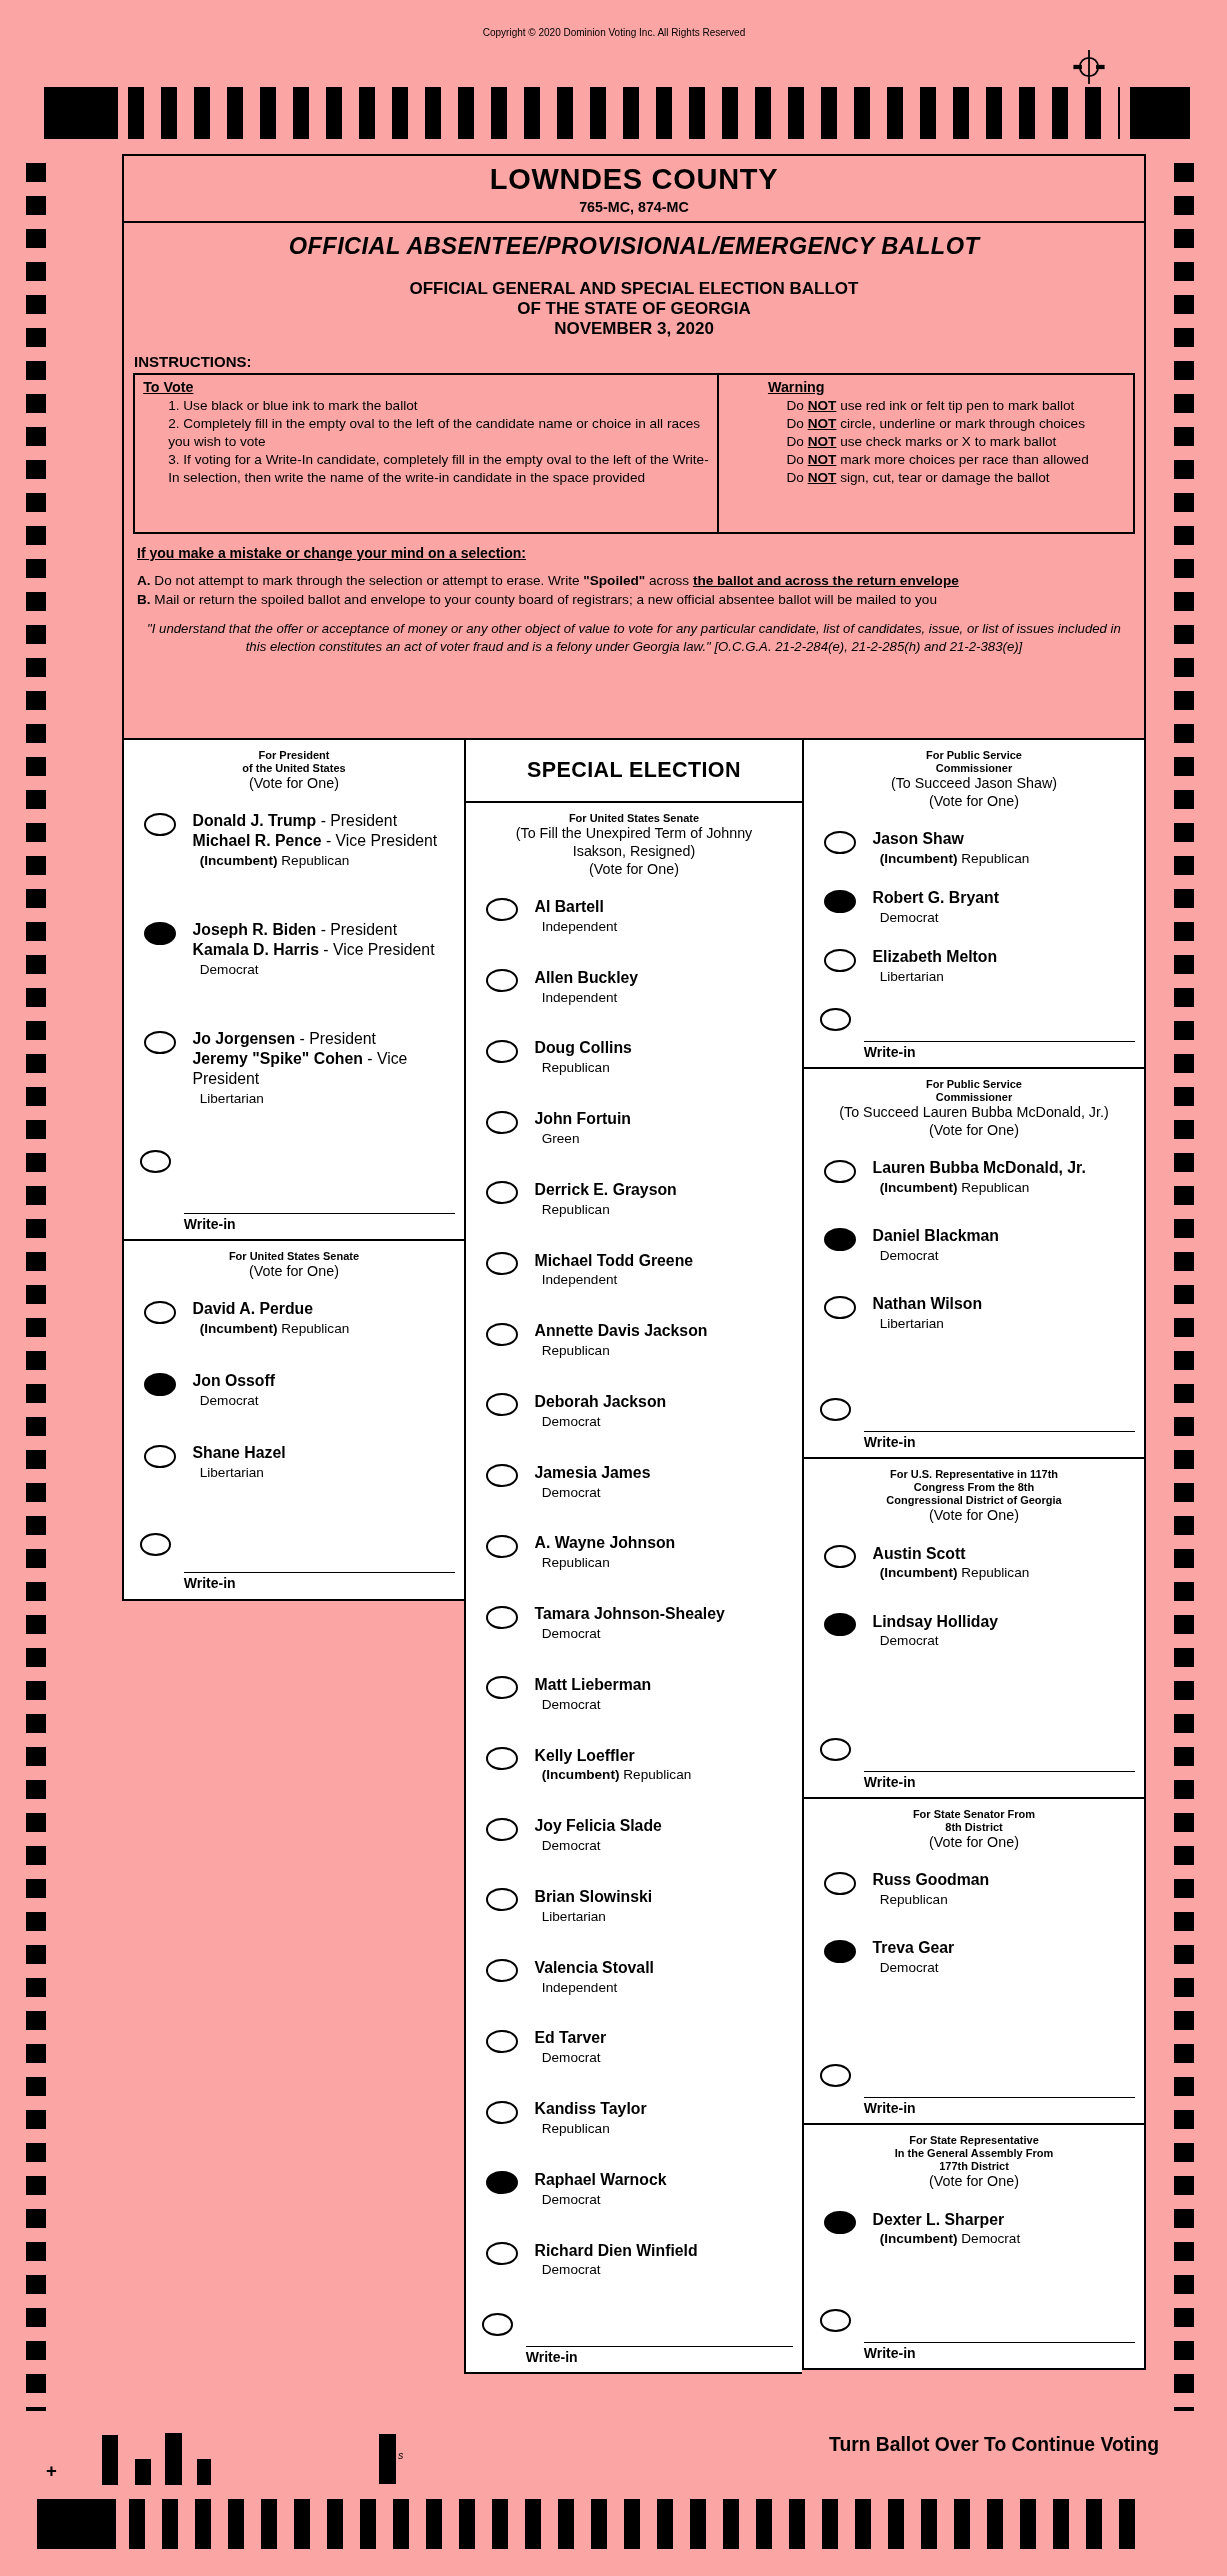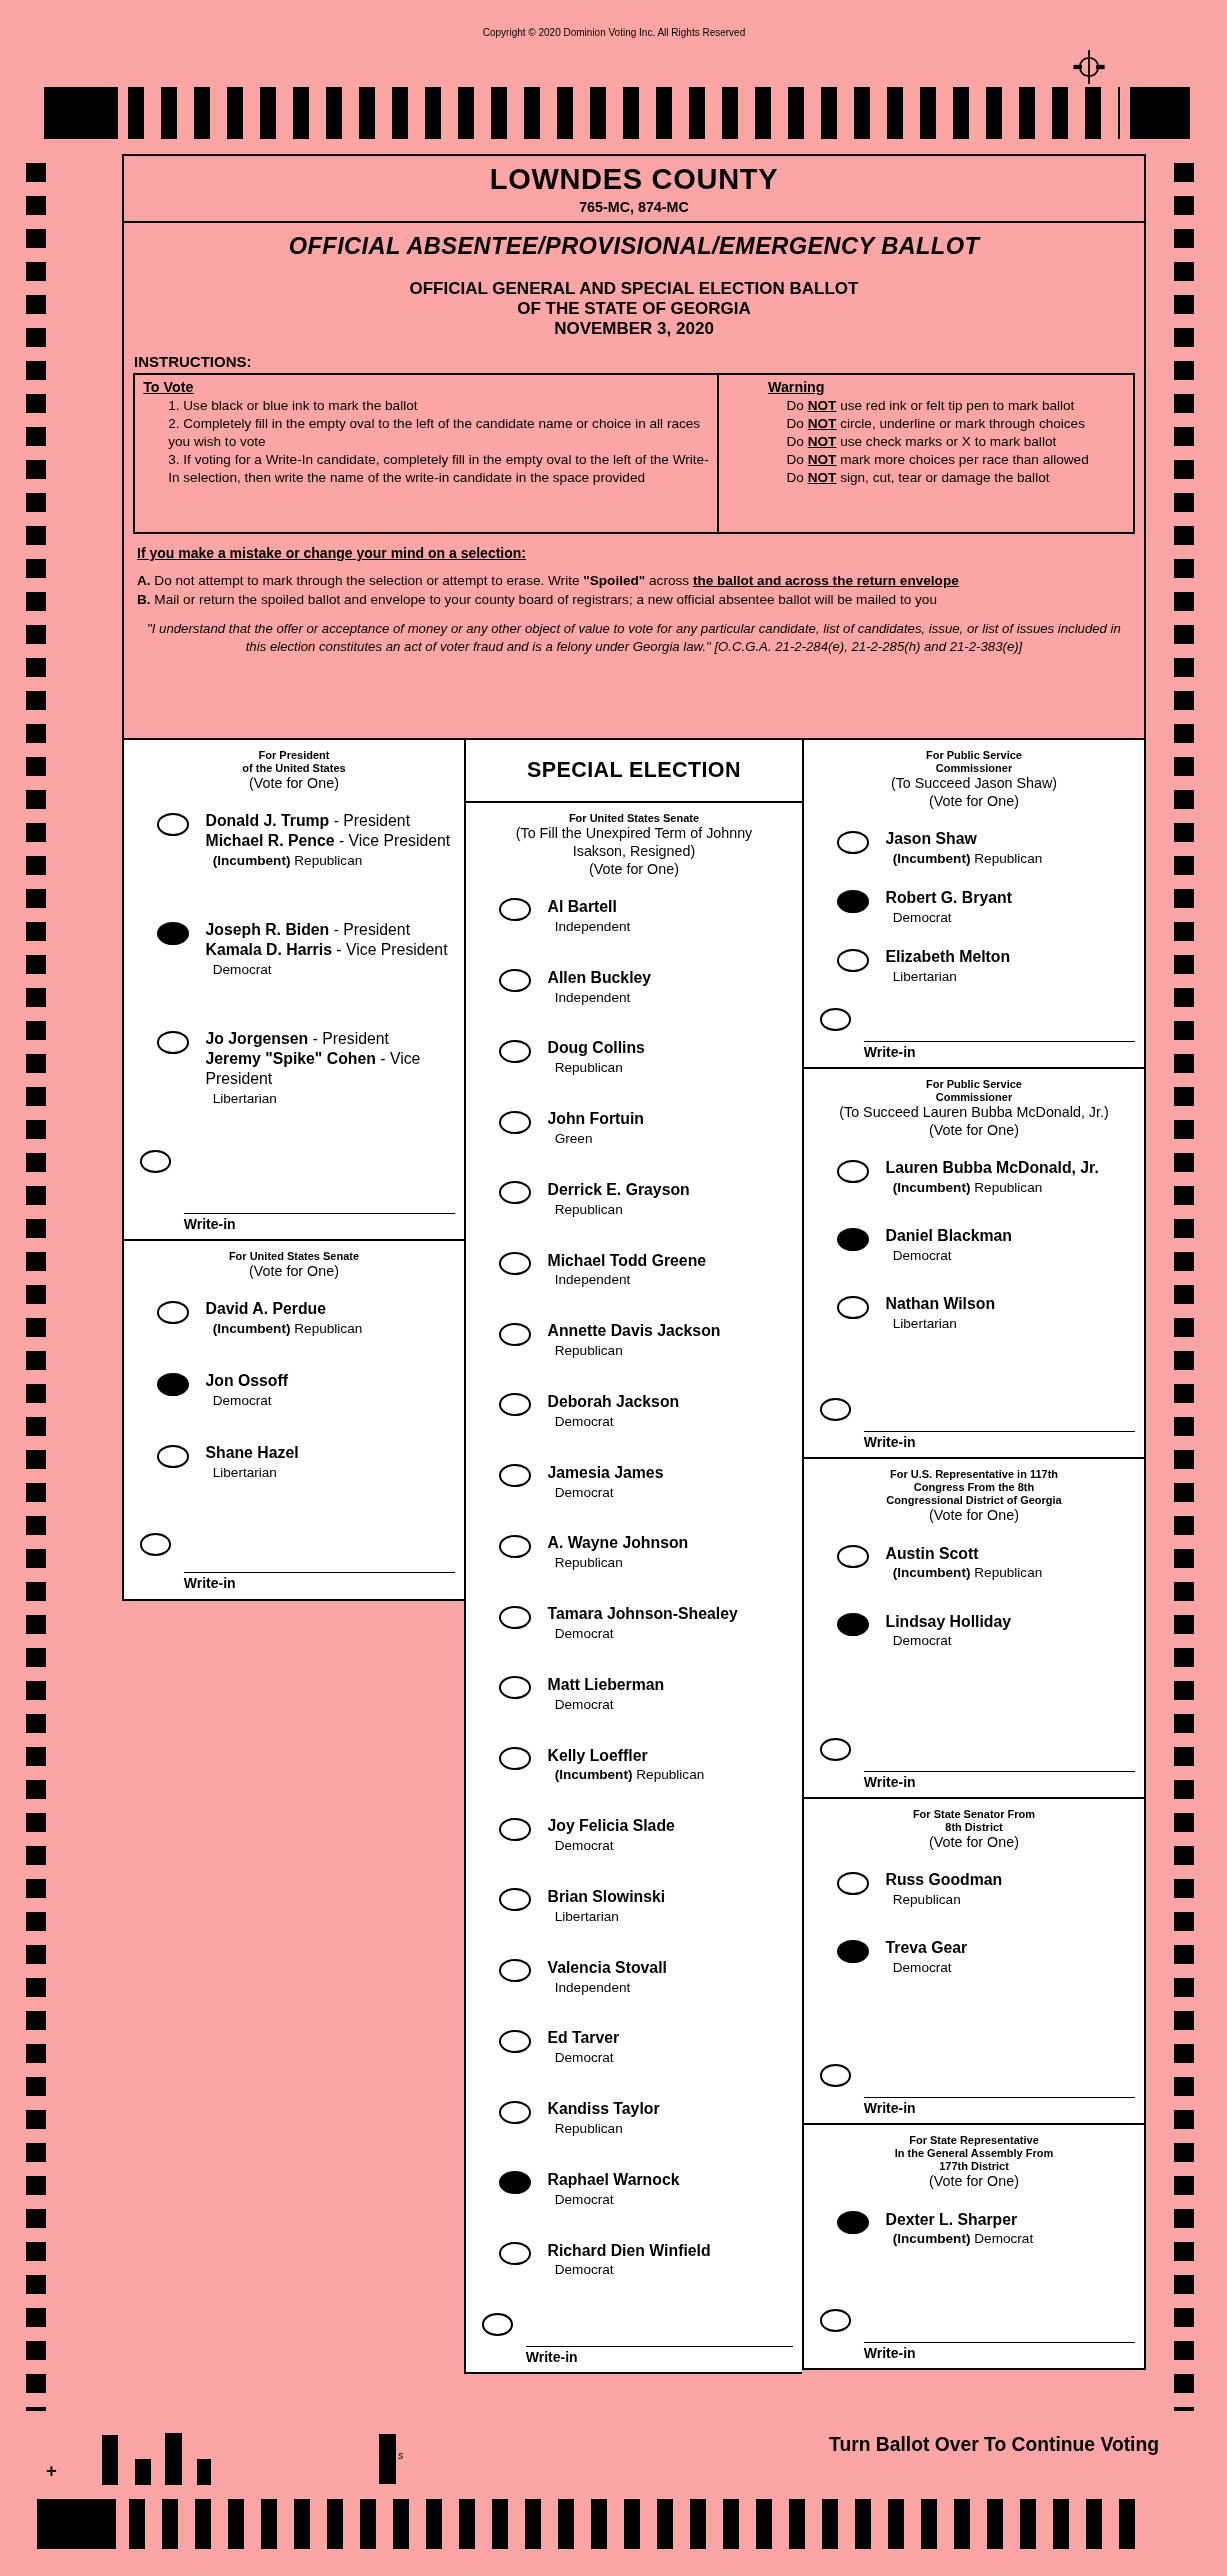--- a/index.html
+++ b/index.html
@@ -68,7 +68,7 @@
   .contest-head{text-align:center;padding:8.6px 4.3px 0;margin-bottom:18.6px;}
   .c-title{font-weight:bold;font-size:11px;line-height:1.2;}
   .c-sub{font-size:14.3px;line-height:1.25;}
-  .cand{display:flex;align-items:flex-start;padding-left:33px;}
+  .cand{display:flex;align-items:flex-start;padding-left:20px;}
   #contest-president .cand{height:109px;}
   #contest-us-senate .cand{height:72px;}
   #contest-special-senate .cand{height:71px;}

